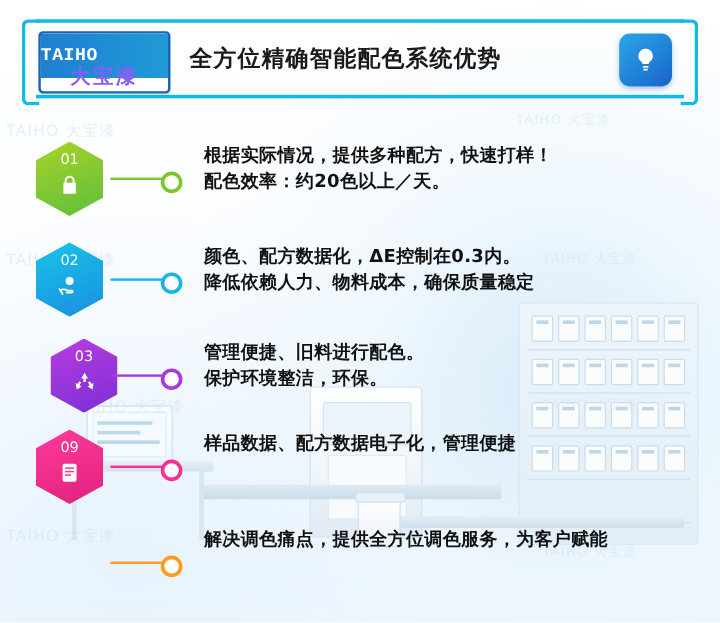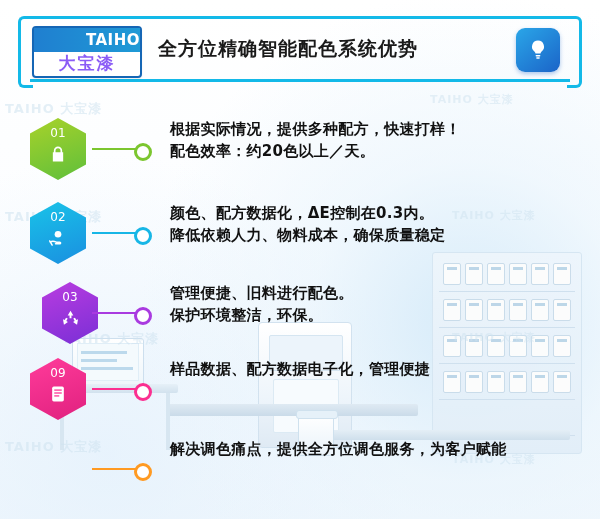--- a/index.html
+++ b/index.html
@@ -90,9 +90,9 @@
     box-shadow:0 1px 2px rgba(0,0,0,.08);
   }
   .logo .lg-top{
-    position:absolute;left:0;top:0;right:0;height:24px;
+    position:absolute;left:0;top:0;right:0;height:37px;
     background:linear-gradient(90deg,#1f7fd0,#1f9ad6);
-    display:flex;align-items:center;justify-content:flex-end;
+    display:flex;align-items:center;justify-content:flex-start;font-family:Liberation Mono, monospace;
   }
   .logo .lg-top span{color:#ffffff;font-size:15px;font-weight:bold;letter-spacing:.5px;}
   .logo .lg-bot{

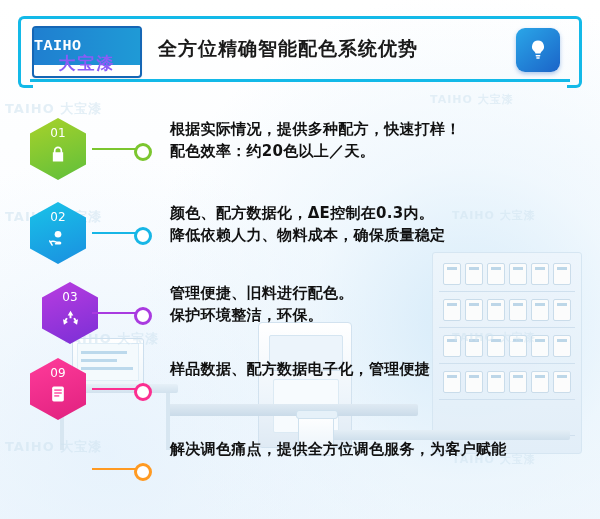--- a/index.html
+++ b/index.html
@@ -20,7 +20,7 @@
       linear-gradient(180deg,#ffffff 0%,#fbfdff 55%,#f2f8fd 100%);
   }
   .wm{
-    position:absolute;color:#cfe3f0;opacity:.55;font-size:13px;font-weight:bold;
+    position:absolute;color:#cfe3f0;opacity:.55;font-size:13px;font-weight:normal;
     letter-spacing:1px;white-space:nowrap;
   }
   .wm.small{font-size:11px;opacity:.5;}

